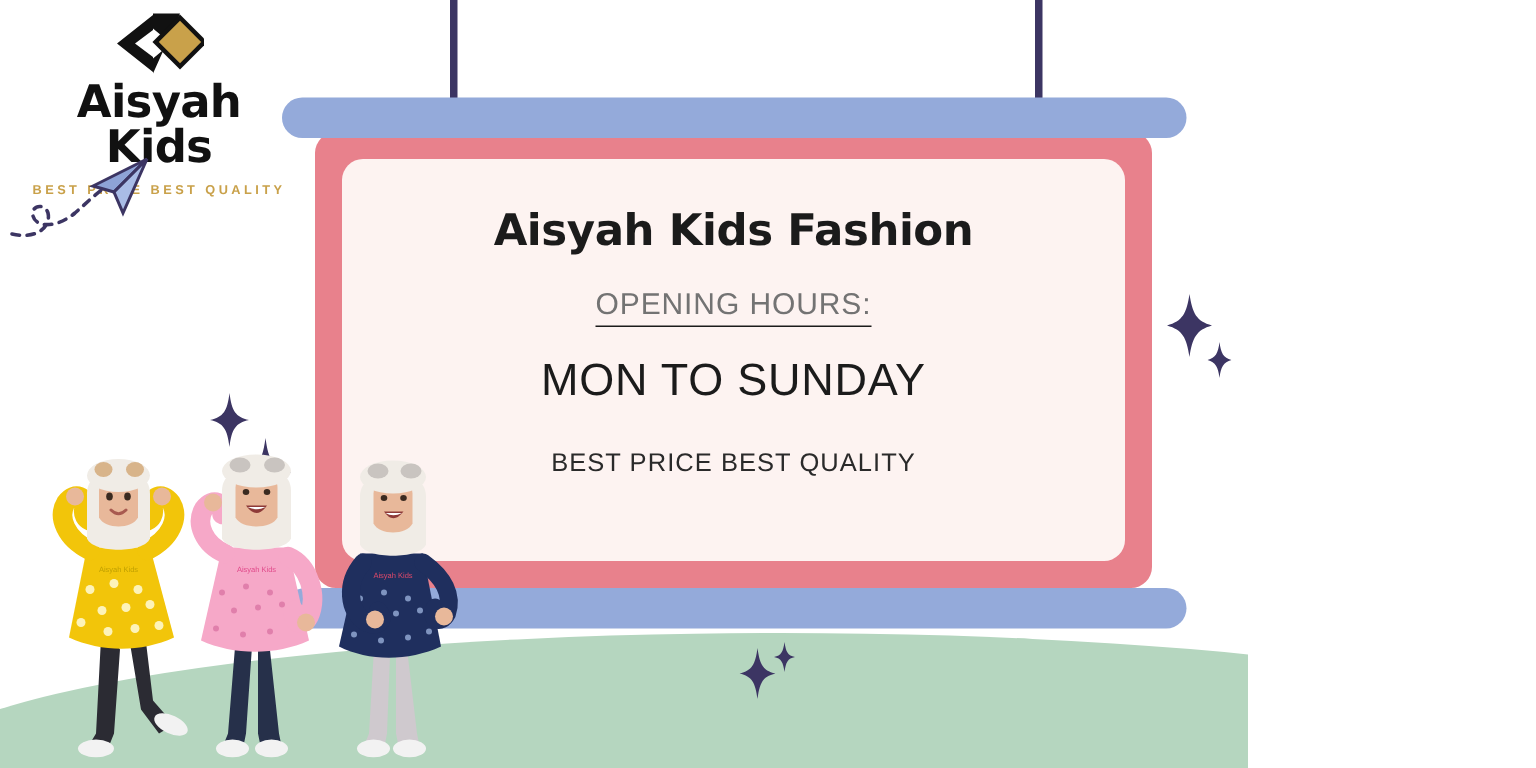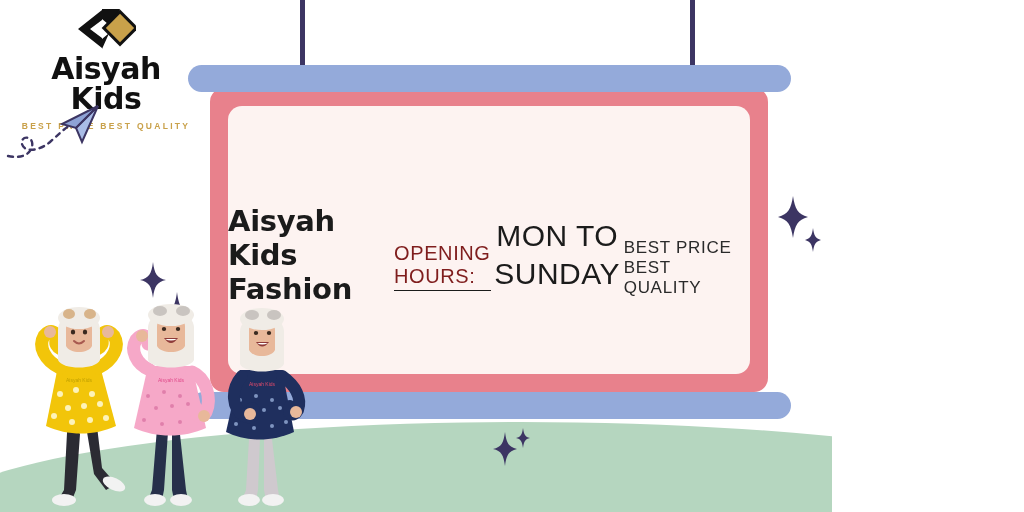--- a/index.html
+++ b/index.html
@@ -45,7 +45,7 @@
   .panel{
     position:absolute;left:18px;top:18px;right:18px;bottom:18px;
     background:#fdf3f1;border-radius:14px;
-    display:flex;flex-direction:row;align-items:center;
+    display:flex;flex-direction:column;align-items:center;
     padding-top:30px;box-sizing:border-box;
   }
   .title{

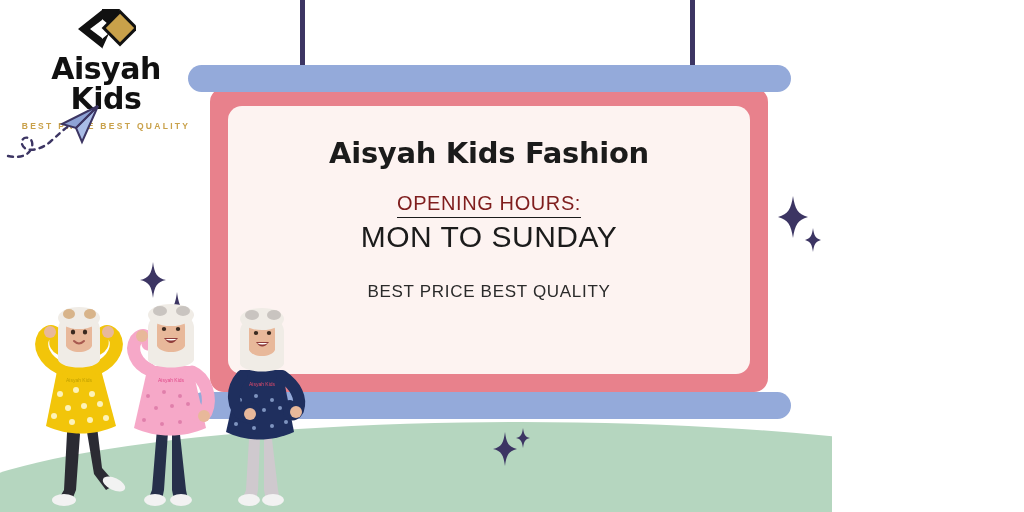--- a/index.html
+++ b/index.html
@@ -53,7 +53,7 @@
     color:#1b1b1b;letter-spacing:-0.3px;margin:0;
   }
   .sub{
-    margin-top:22px;font-size:20px;color:#7f1d1d;letter-spacing:0.6px;
+    margin-top:22px;font-size:20px;color:#737373;letter-spacing:0.6px;
     font-weight:400;border-bottom:1.6px solid #1b1b1b;padding-bottom:2px;
     font-family:"Liberation Sans", sans-serif;
   }

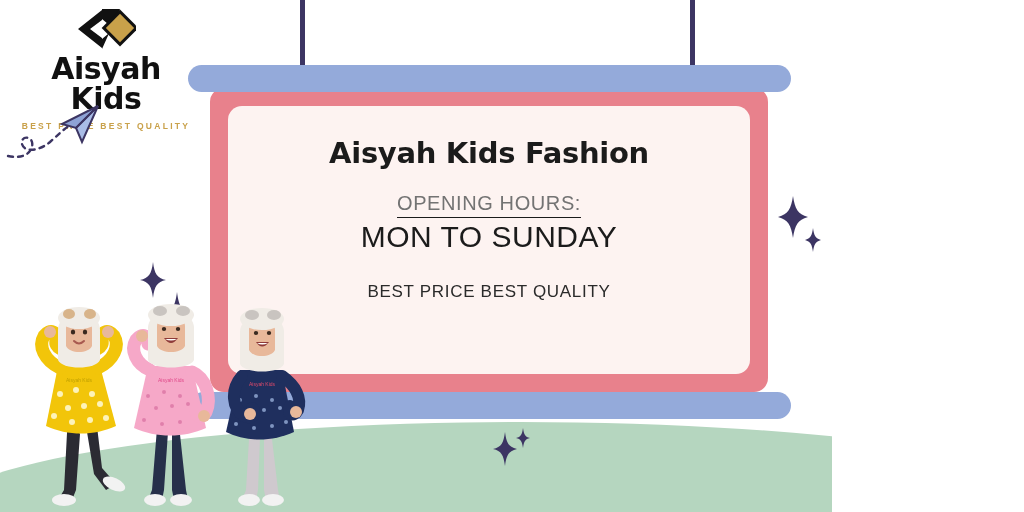--- a/index.html
+++ b/index.html
@@ -58,7 +58,7 @@
     font-family:"Liberation Sans", sans-serif;
   }
   .hours{
-    font-size:30px;line-height:1.28;color:#1b1b1b;
+    margin-top:17px;font-size:30px;line-height:1.28;color:#1b1b1b;
     letter-spacing:0.5px;font-weight:400;text-align:center;
     font-family:"Liberation Sans", sans-serif;
   }

